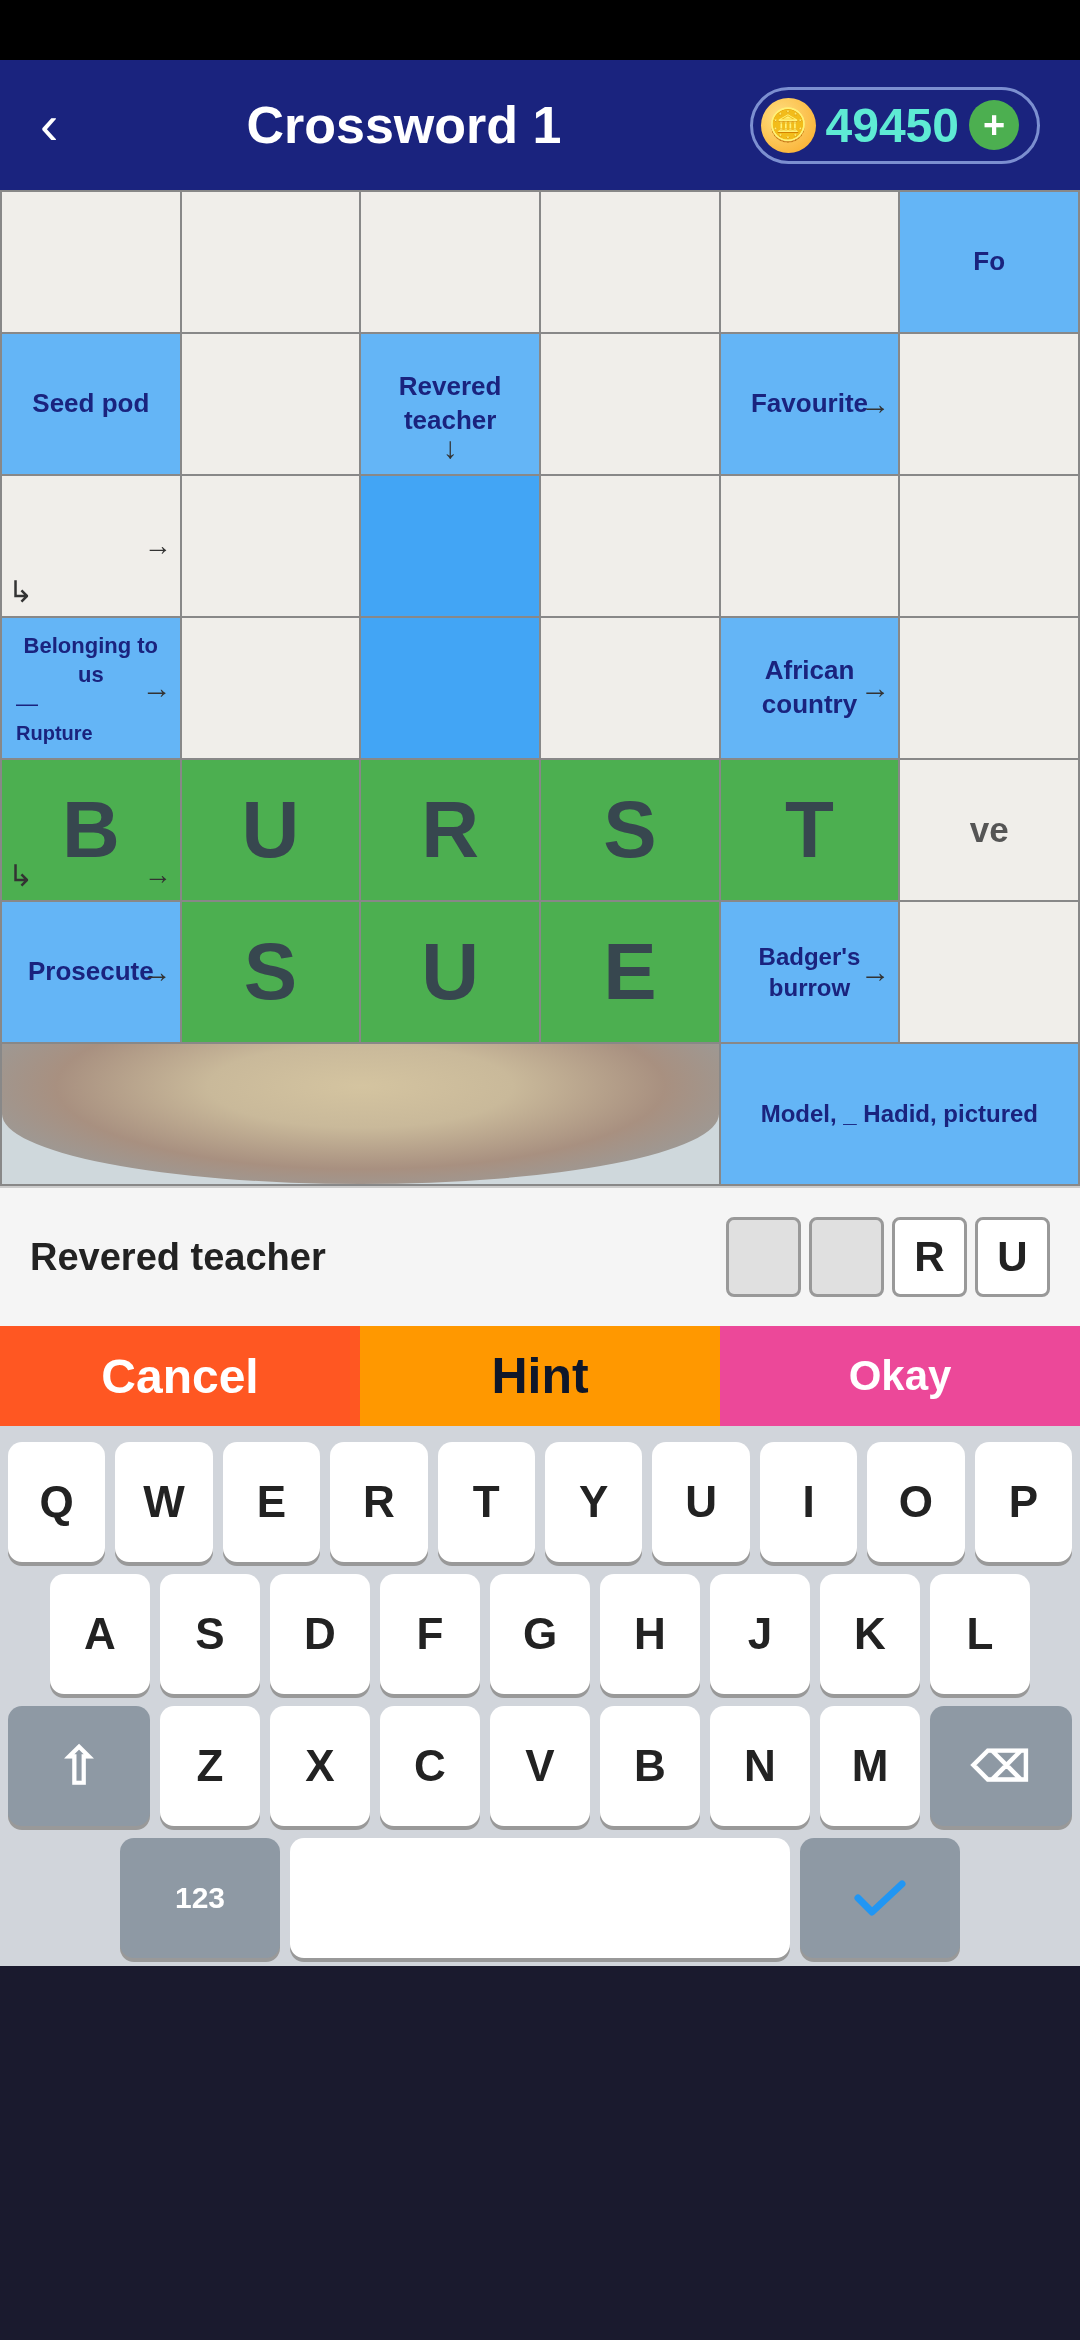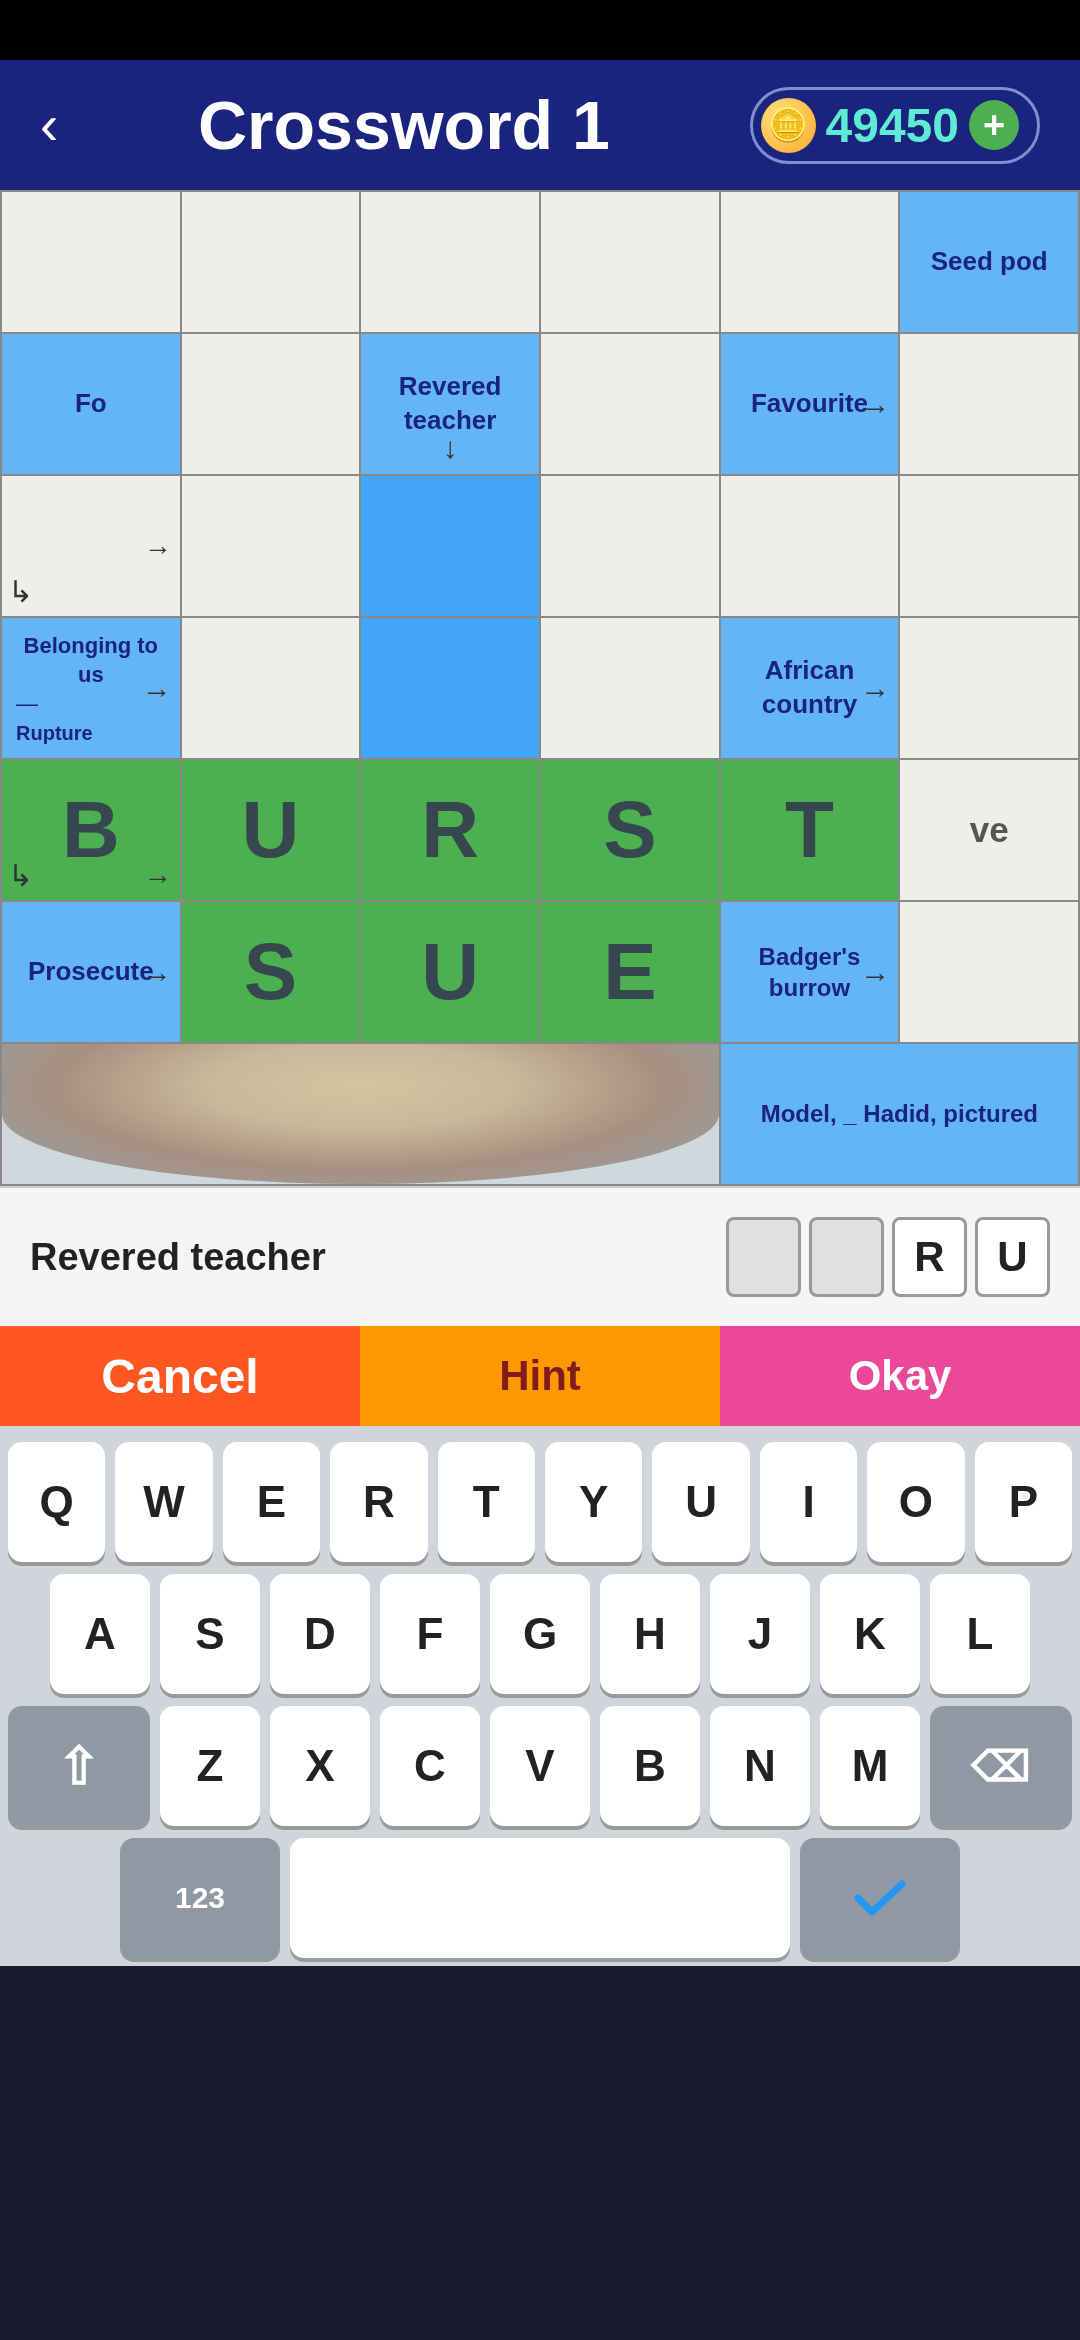--- a/index.html
+++ b/index.html
@@ -37,7 +37,7 @@
     }
     .header-title {
       color: white;
-      font-size: 68px;
+      font-size: 52px;
       font-weight: 600;
     }
     .coin-badge {

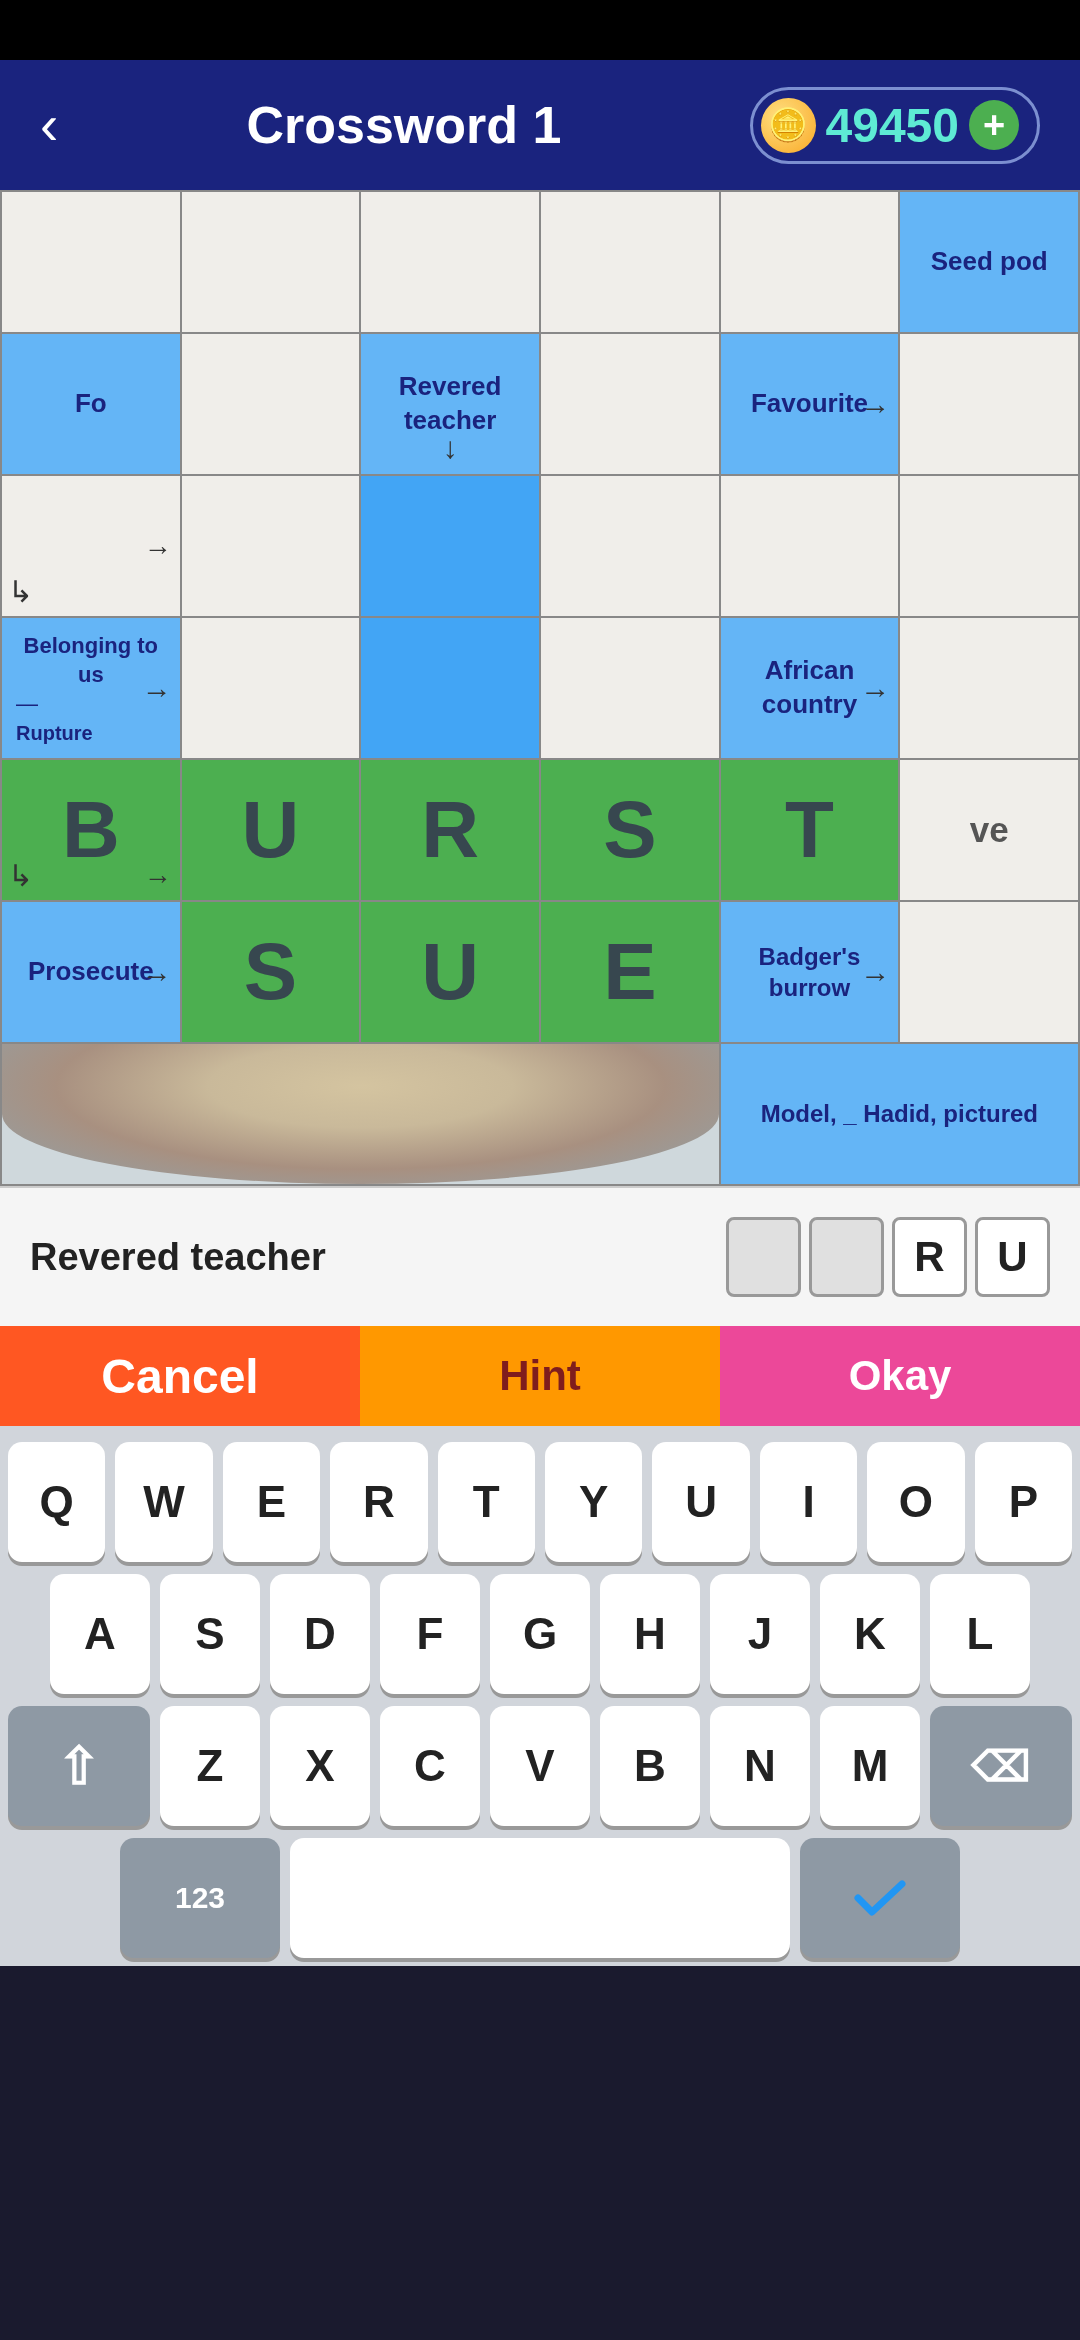--- a/index.html
+++ b/index.html
@@ -350,11 +350,11 @@
     <div class="cell"></div>
     <div class="cell"></div>
     <div class="cell blue">
+      <span class="clue-text fo-cell">Fo</span>
+    </div>
+
+    <div class="cell blue">
       <span class="clue-text">Seed pod</span>
-    </div>
-
-    <div class="cell blue">
-      <span class="clue-text fo-cell">Fo</span>
     </div>
     <div class="cell"></div>
     <div class="cell blue">

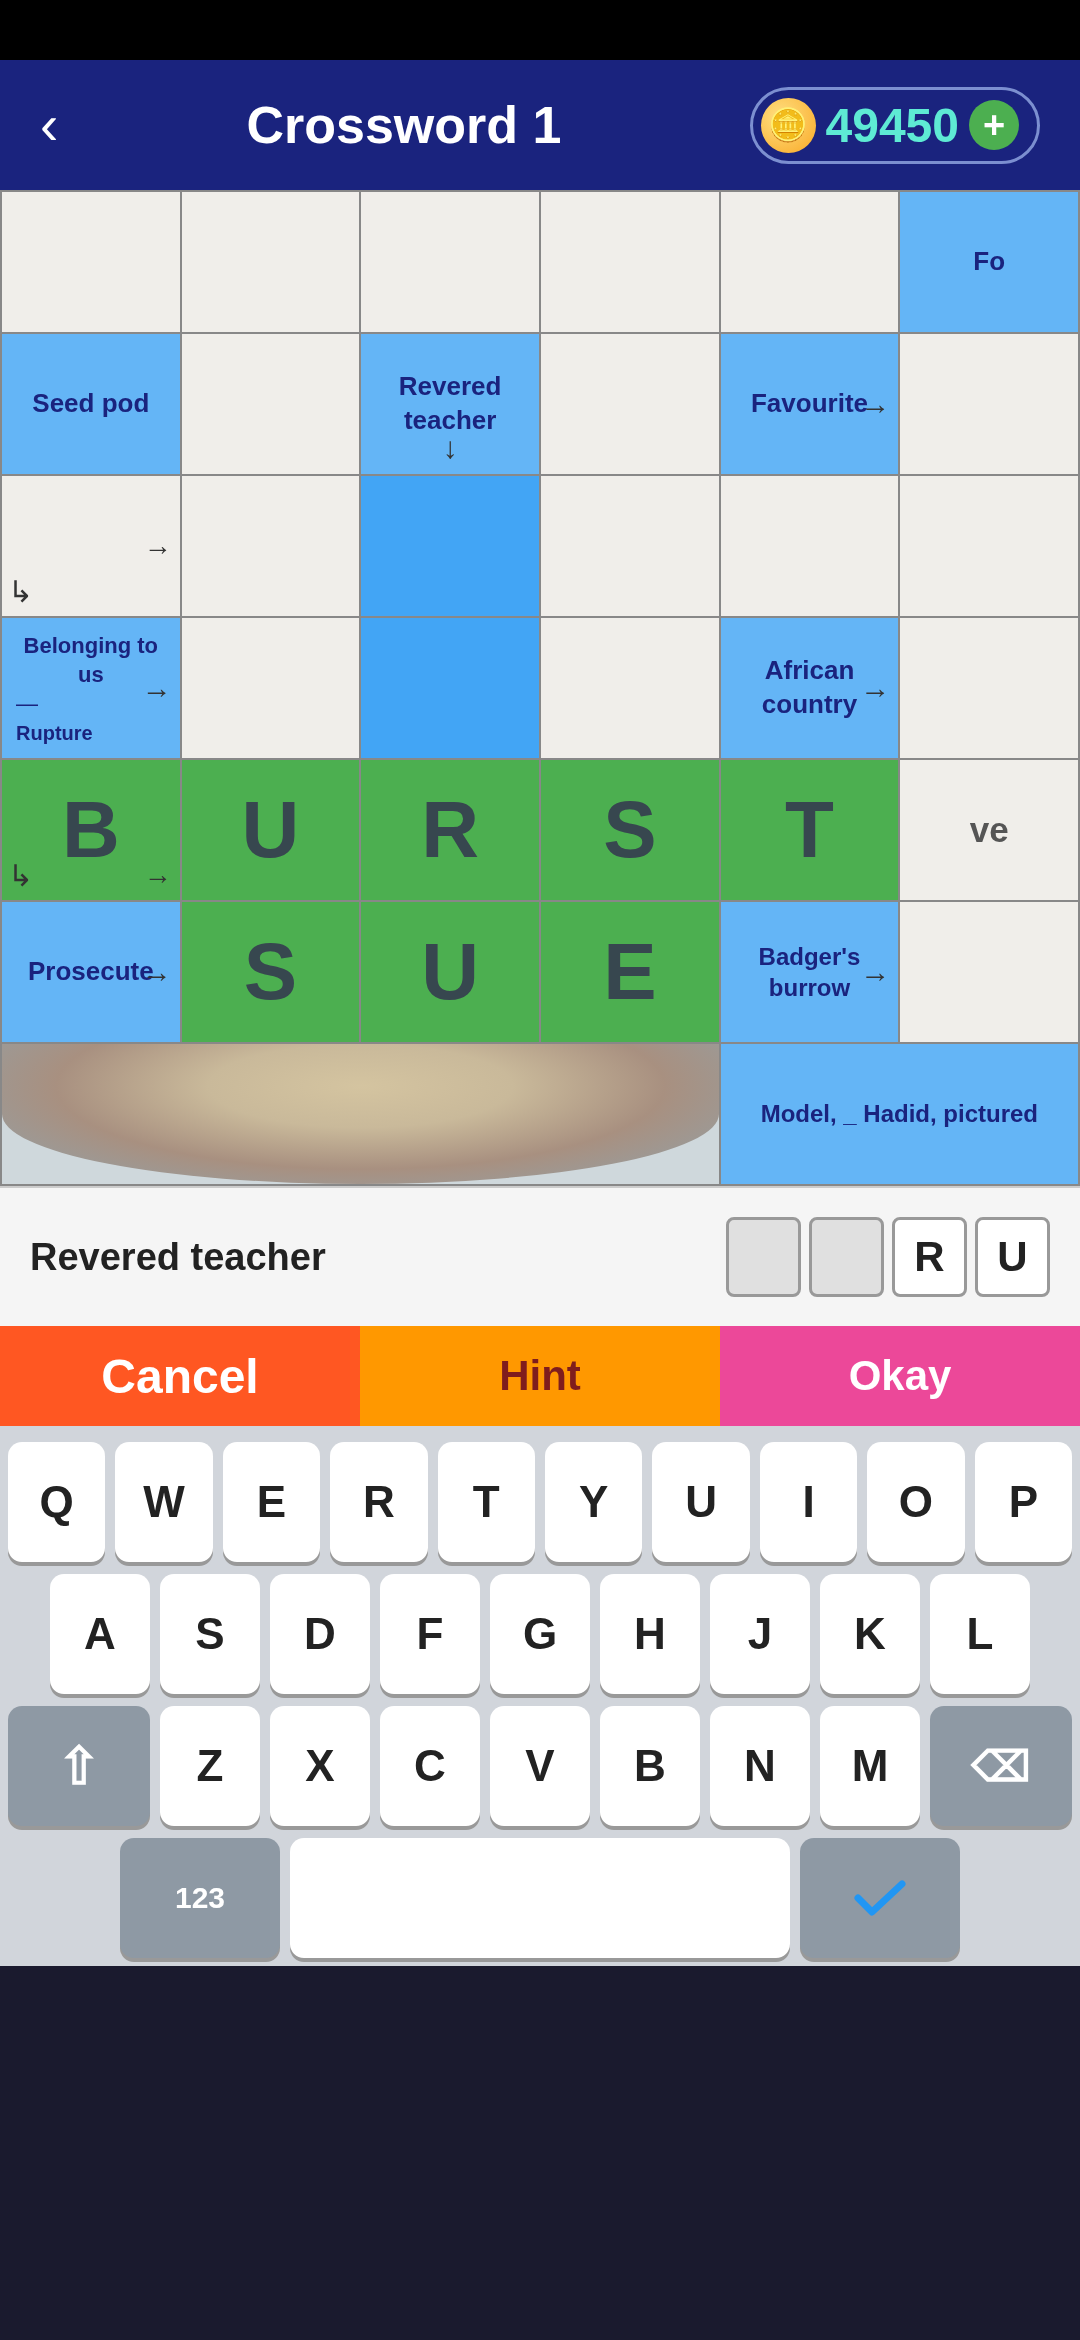--- a/index.html
+++ b/index.html
@@ -221,8 +221,8 @@
       flex: 1;
       height: 100px;
       background: #ff9800;
-      color: #7f1d1d;
-      font-size: 42px;
+      color: #0f172a;
+      font-size: 50px;
       font-weight: 600;
       border: none;
       cursor: pointer;

